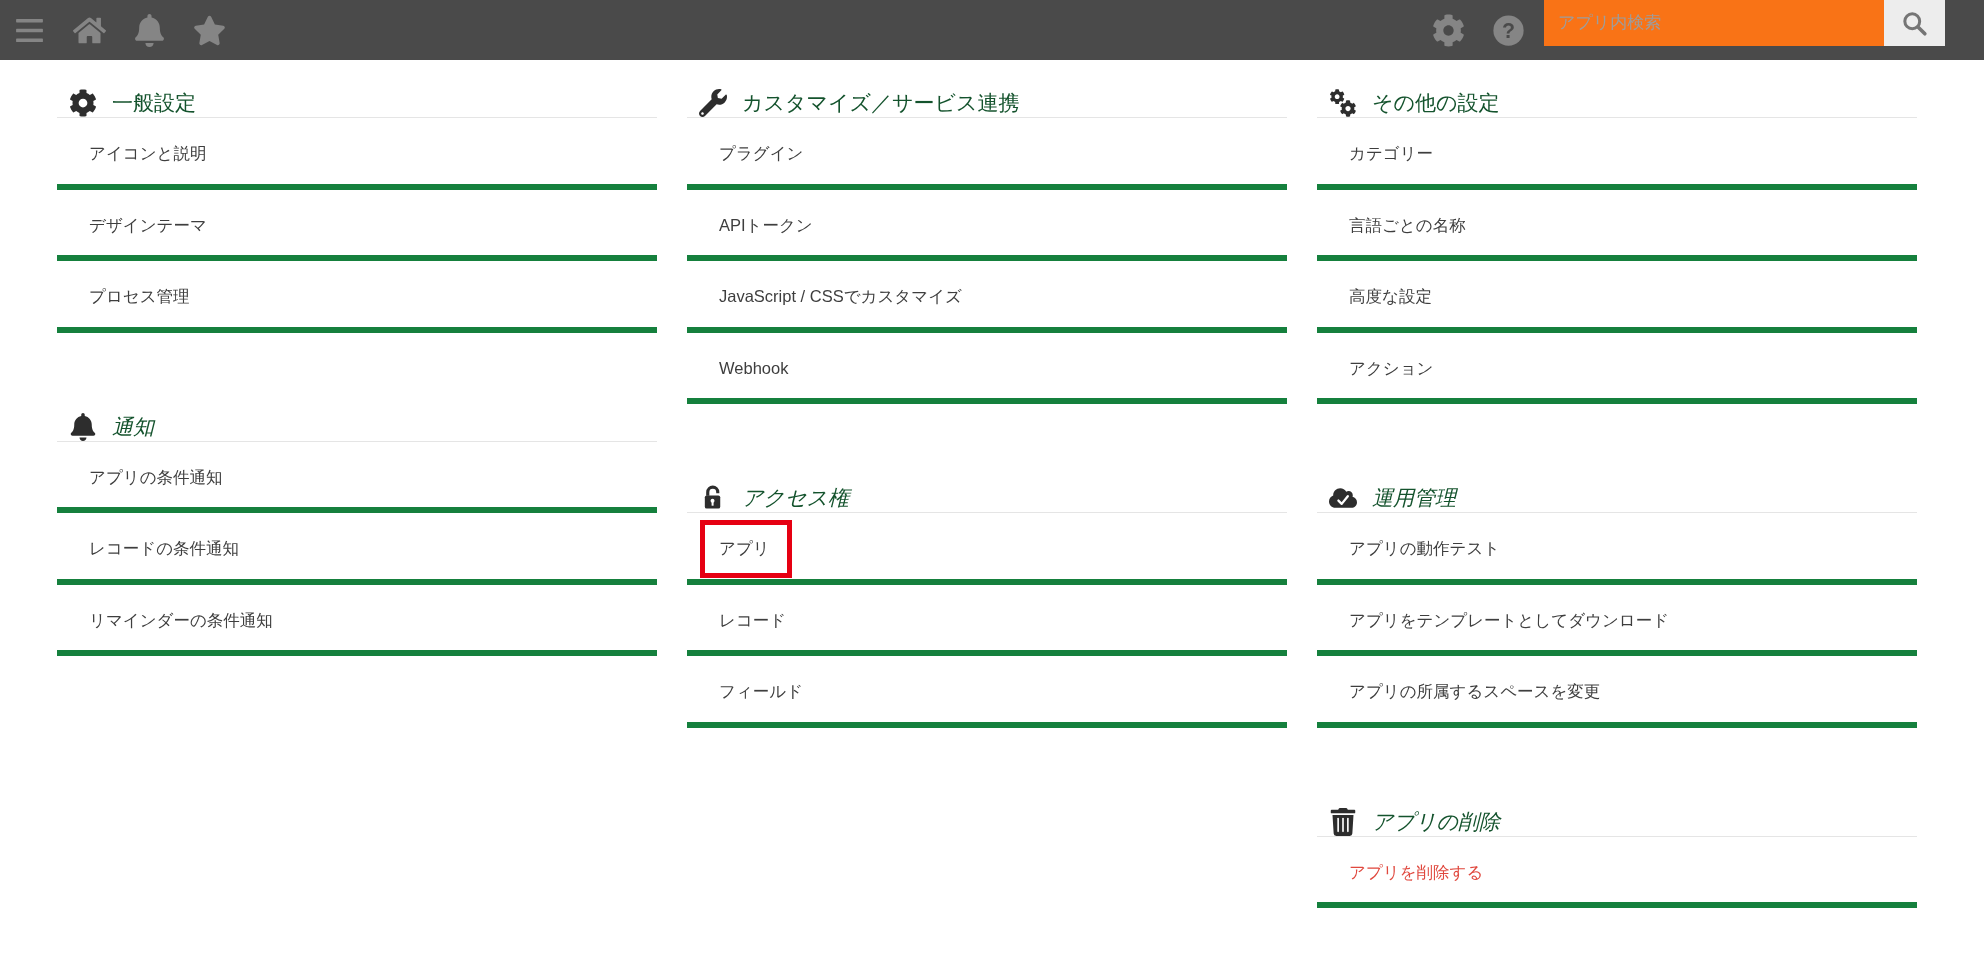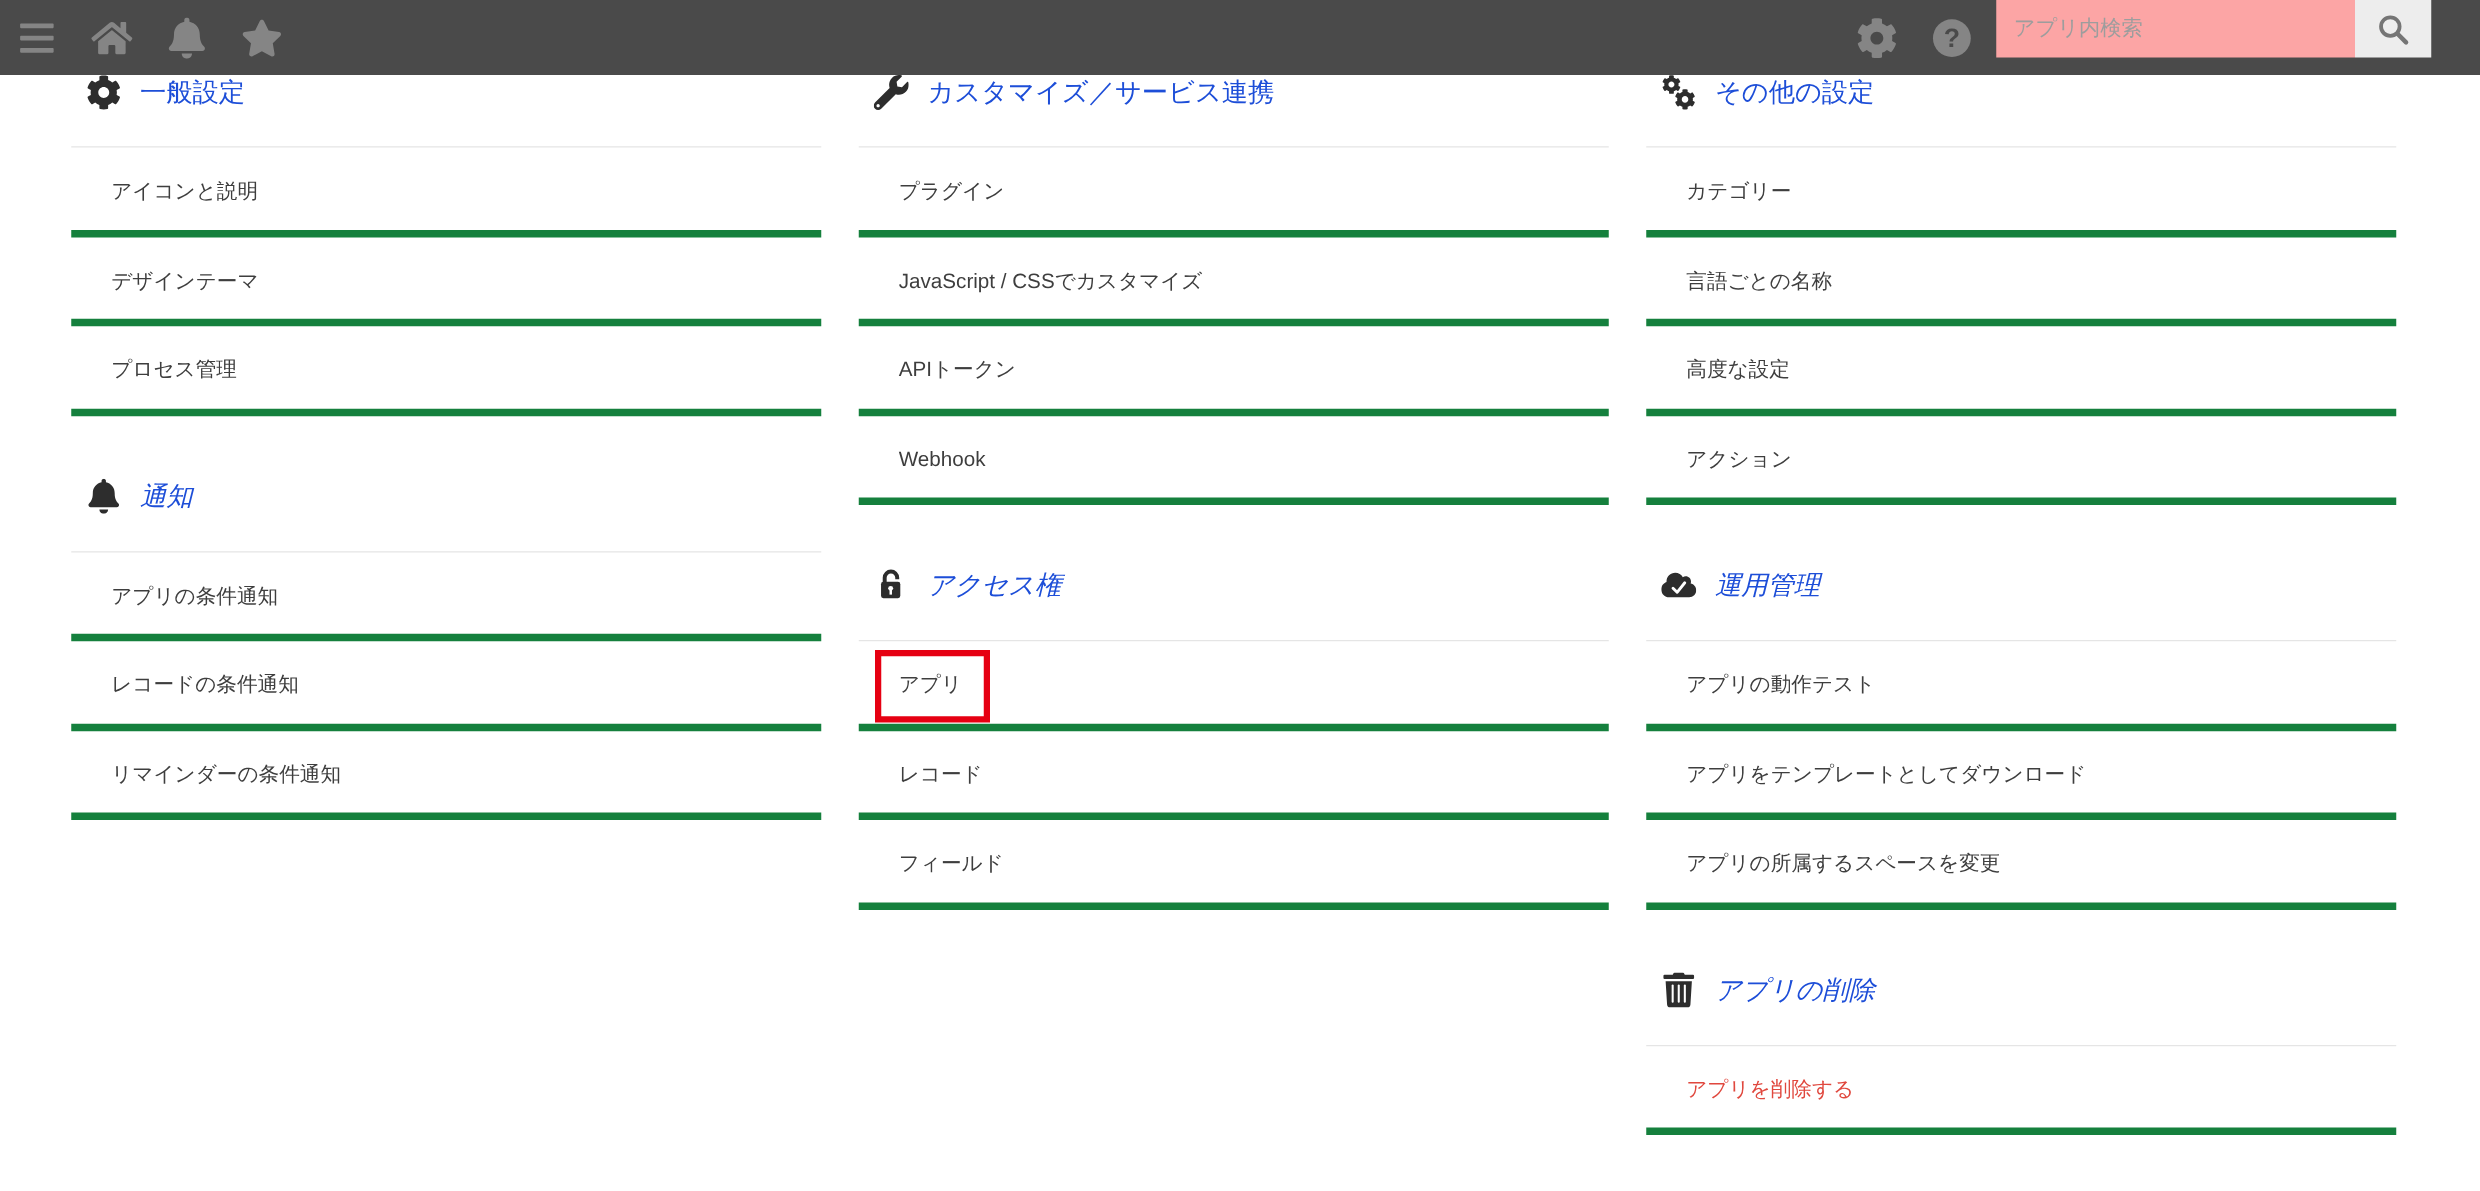--- a/index.html
+++ b/index.html
@@ -15,8 +15,8 @@
              justify-content:center; cursor:pointer; }
   .tb-icon svg { width:100%; height:100%; }
   .searchbox { align-self:flex-start; height:46px; display:flex; margin-right:39px; }
-  .searchbox input { width:287px; height:46px; border:0; outline:none; padding:0 14px;
-                     font-size:17px; color:#444; background:#fca5a5;
+  .searchbox input { width:340px; height:46px; border:0; outline:none; padding:0 14px;
+                     font-size:17px; color:#444; background:#f97316;
                      font-family:"Liberation Sans","DejaVu Sans",sans-serif; }
   .searchbox input::placeholder { color:#9d9d9d; opacity:1; }
   .search-btn { width:61px; height:46px; background:#ededed; border:0; cursor:pointer;

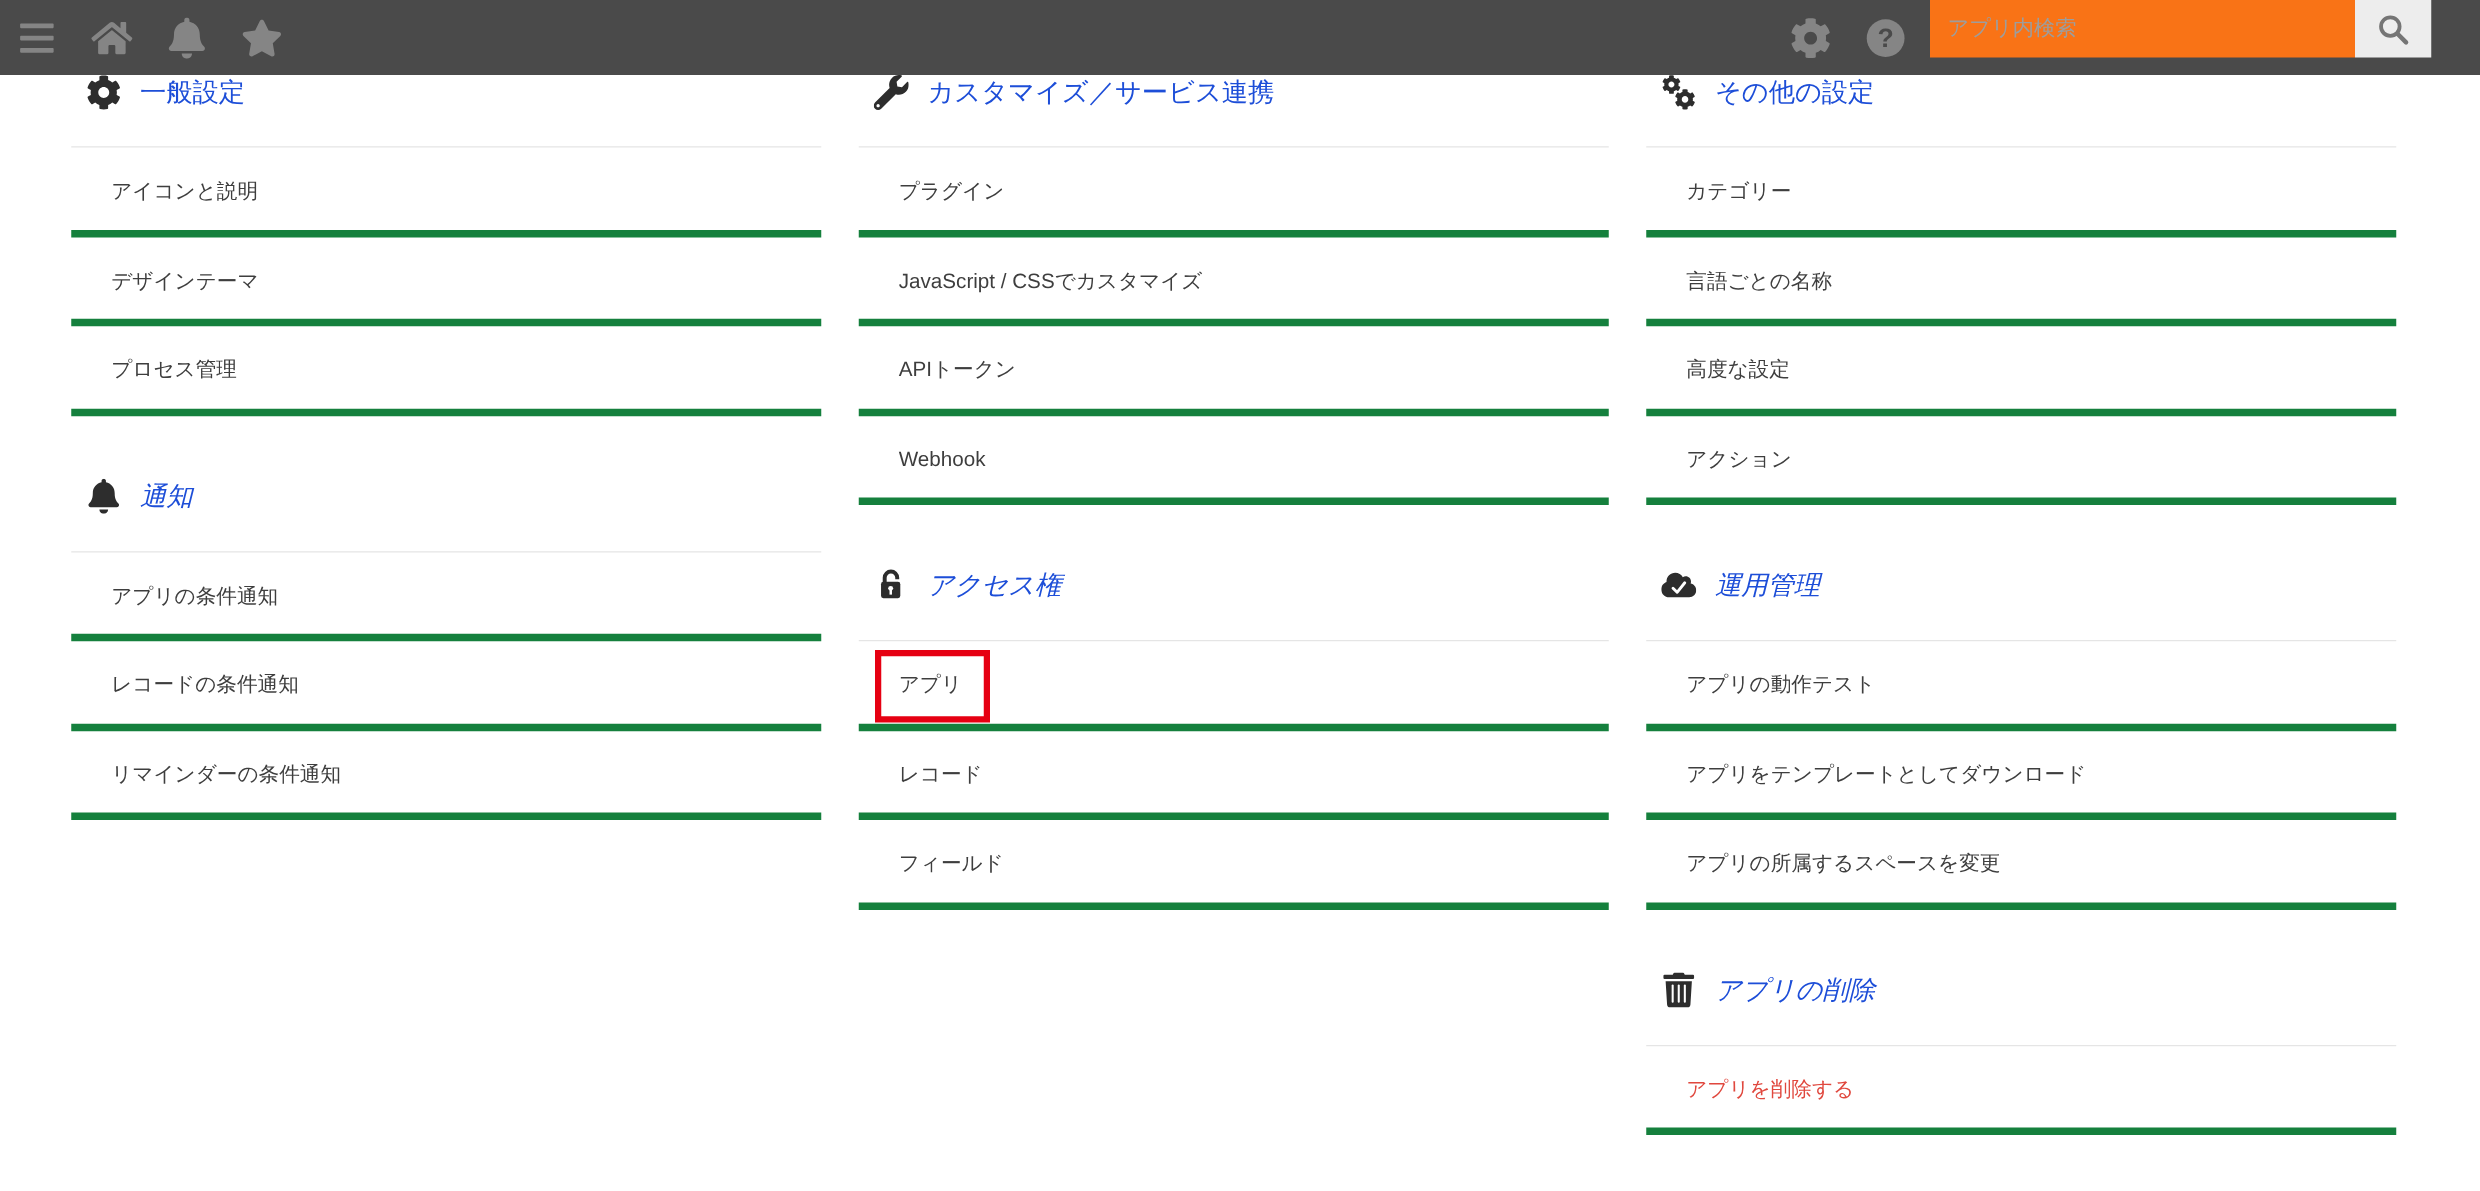--- a/index.html
+++ b/index.html
@@ -26,9 +26,9 @@
   
   .content { display:flex; gap:30px; padding-left:57px; }
   .col { width:600px; flex:0 0 600px; }
-  .section-header { display:flex; align-items:flex-start; gap:15px; height:58px;
+  .section-header { display:flex; align-items:flex-end; gap:15px; height:58px;
                     padding-left:12px; border-bottom:1px solid #e5e5e5;
-                    font-size:21px; color:#1d4ed8; }
+                    font-size:21px; color:#14532d; }
   .section-header.mt { margin-top:50px; height:59px;font-style:italic; }
   .sec-icon { width:28px; height:28px; color:#2d2d2d; display:flex; align-items:center;
               justify-content:center; flex:0 0 28px; }

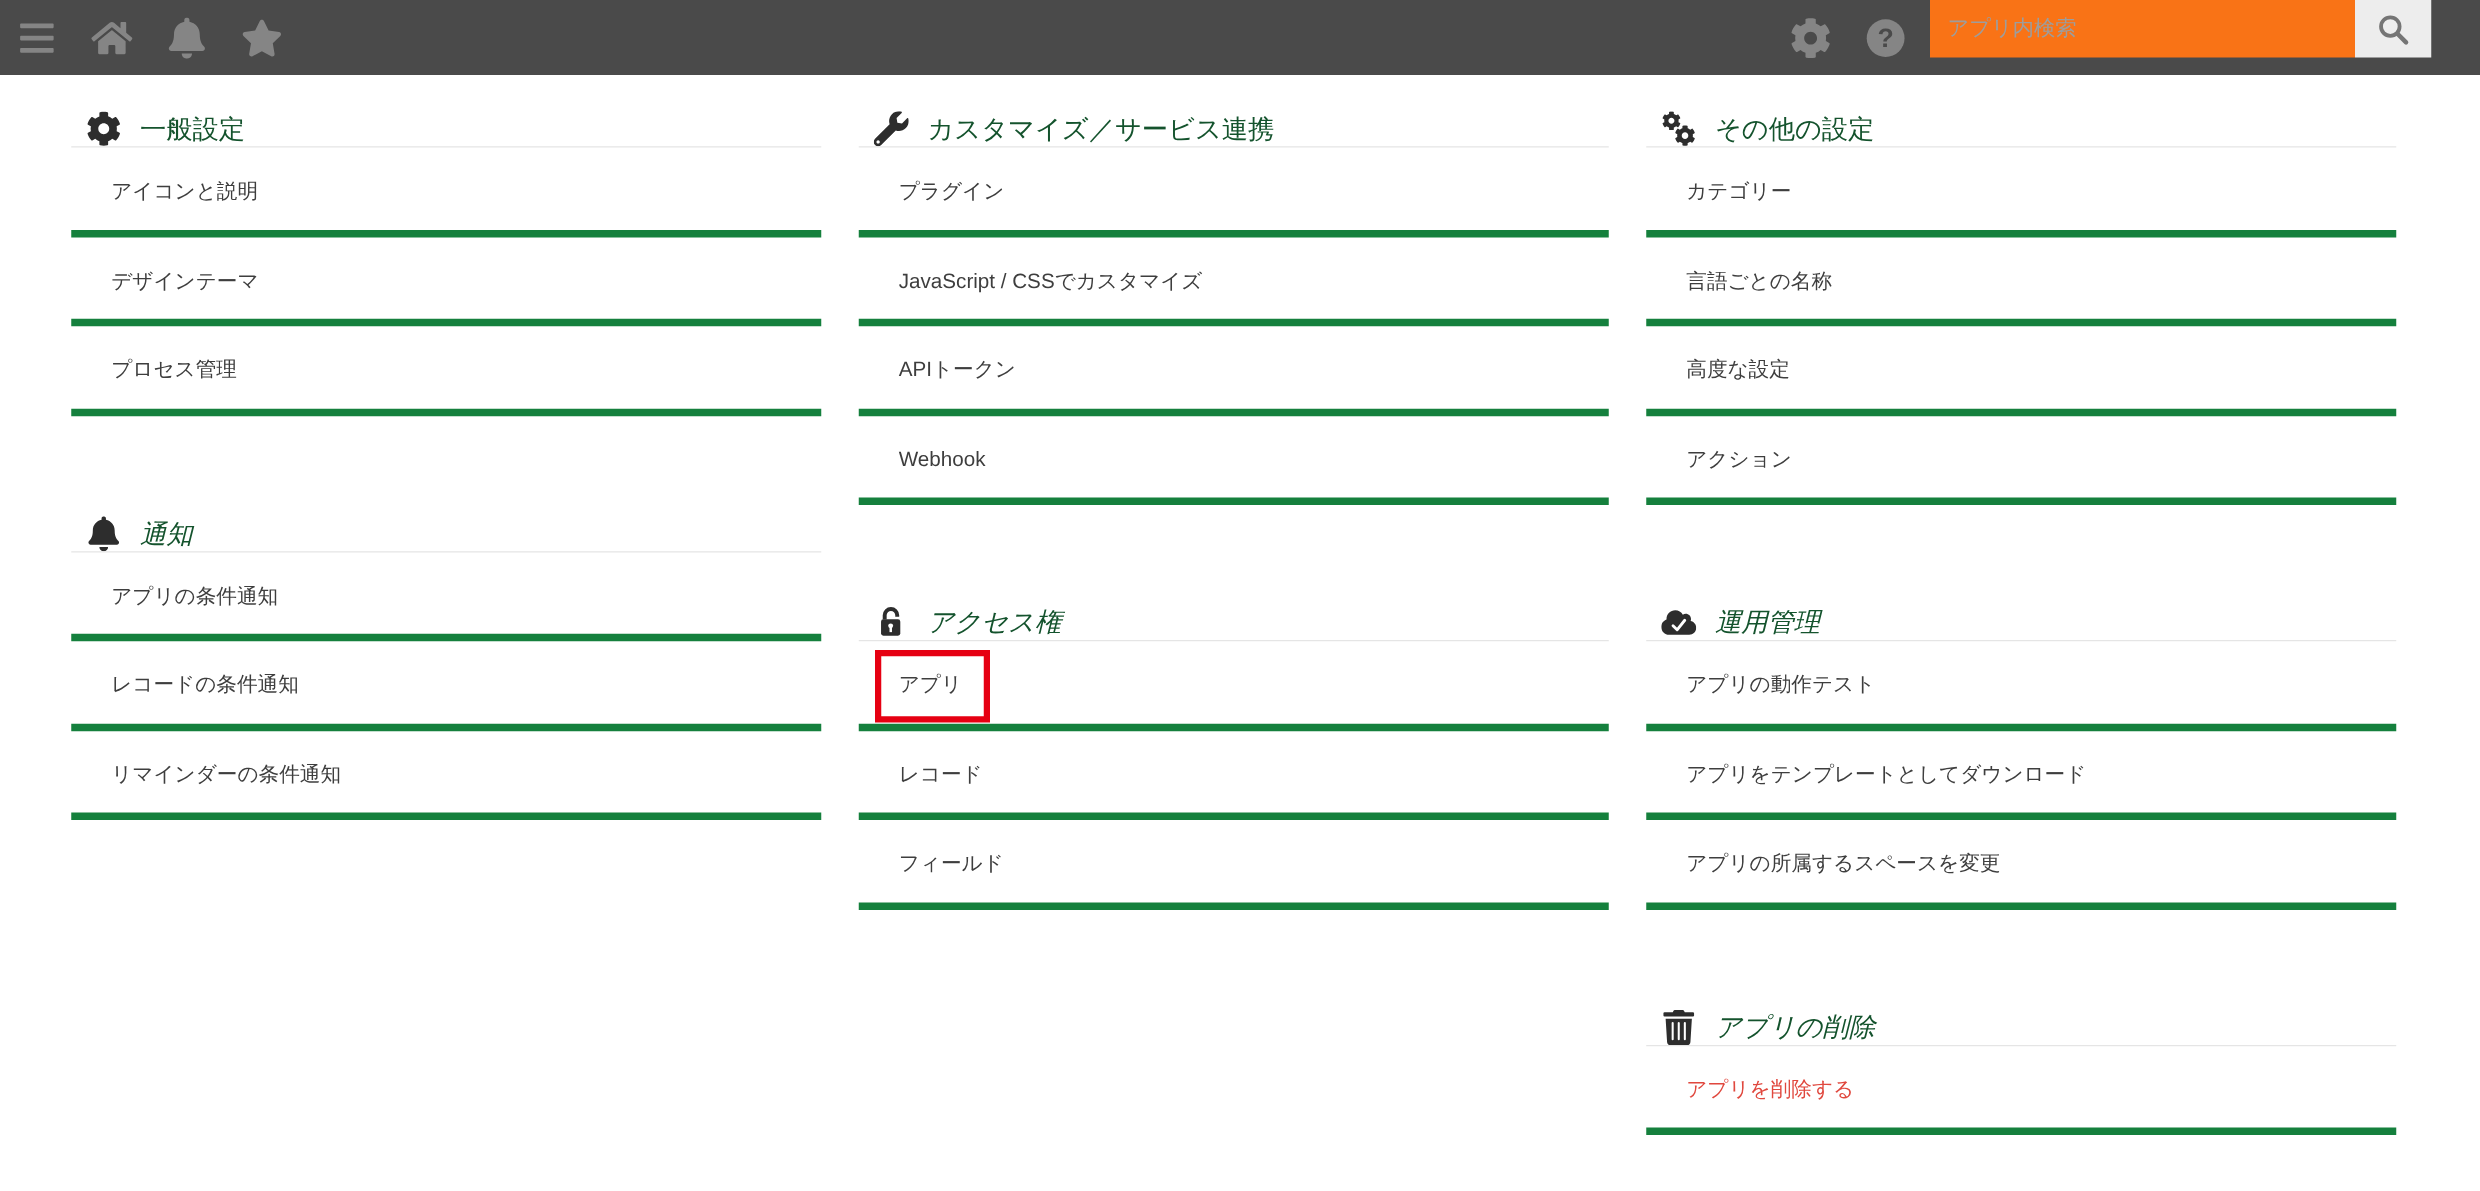--- a/index.html
+++ b/index.html
@@ -128,8 +128,8 @@
         <span>カスタマイズ／サービス連携</span>
       </div>
       <div class="item"><span>プラグイン</span></div>
+      <div class="item"><span>APIトークン</span></div>
       <div class="item"><span>JavaScript / CSSでカスタマイズ</span></div>
-      <div class="item"><span>APIトークン</span></div>
       <div class="item"><span>Webhook</span></div>
       <div class="section-header mt">
         <span class="sec-icon">

